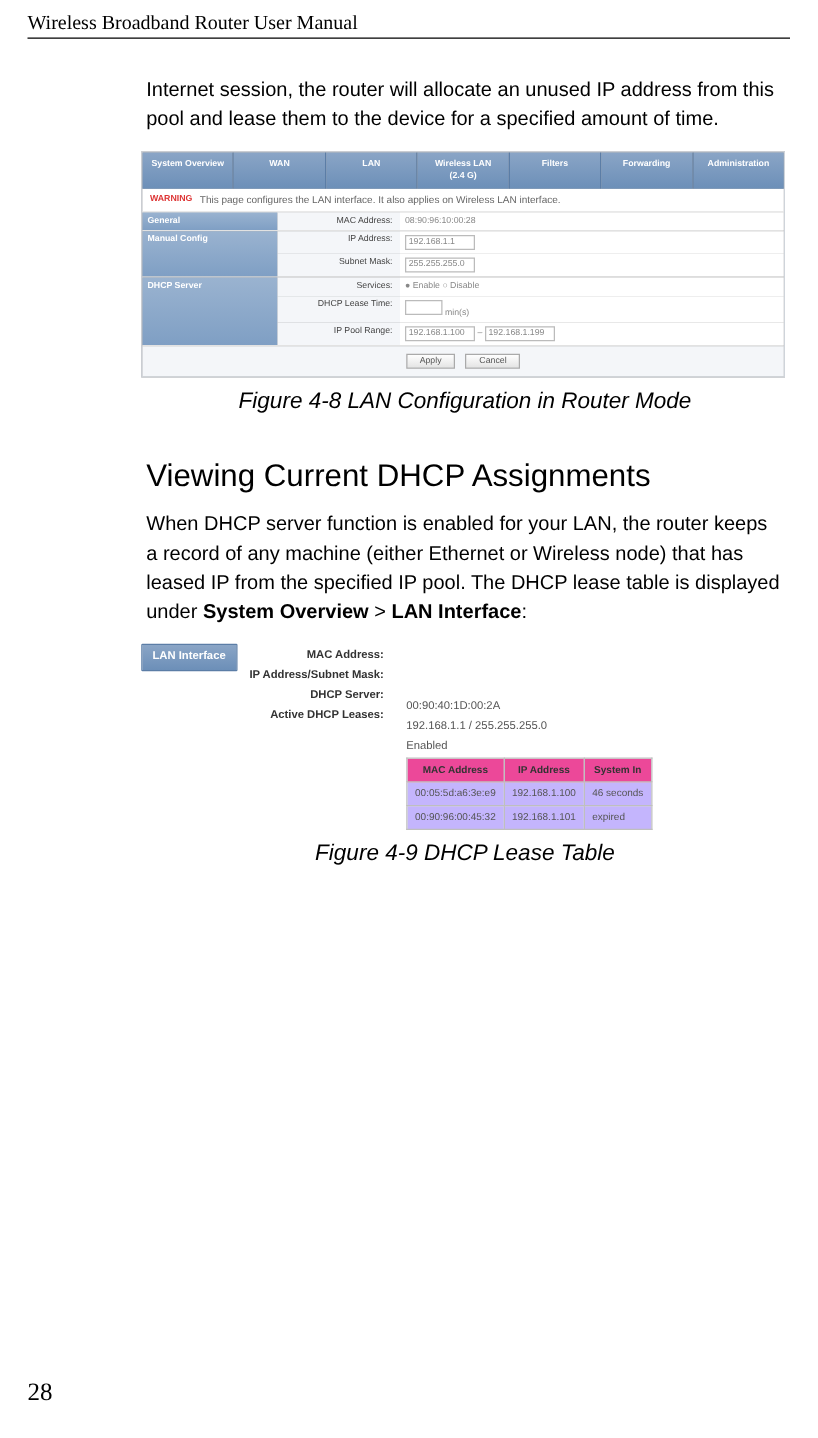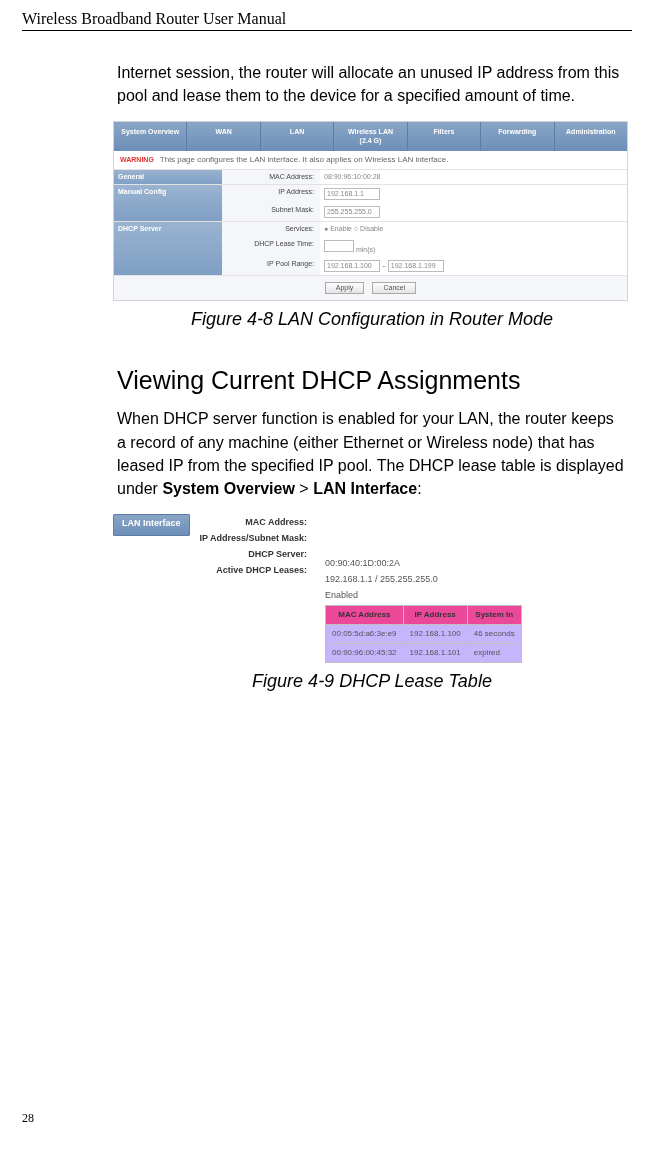--- a/index.html
+++ b/index.html
@@ -197,7 +197,7 @@
     left: 22px;
     bottom: 24px;
     font-family: "Times New Roman", Times, serif;
-    font-size: 12px;
+    font-size: 20px;
   }
 </style>
 </head>

